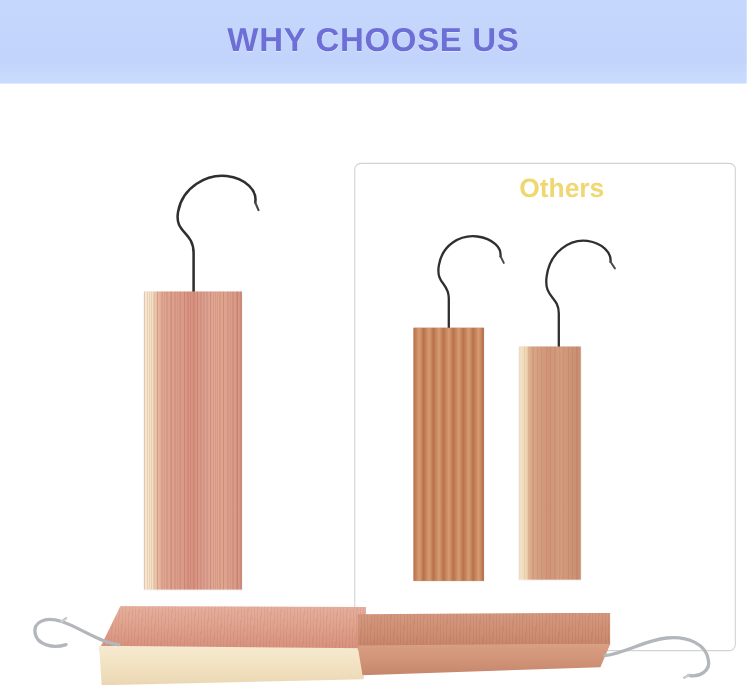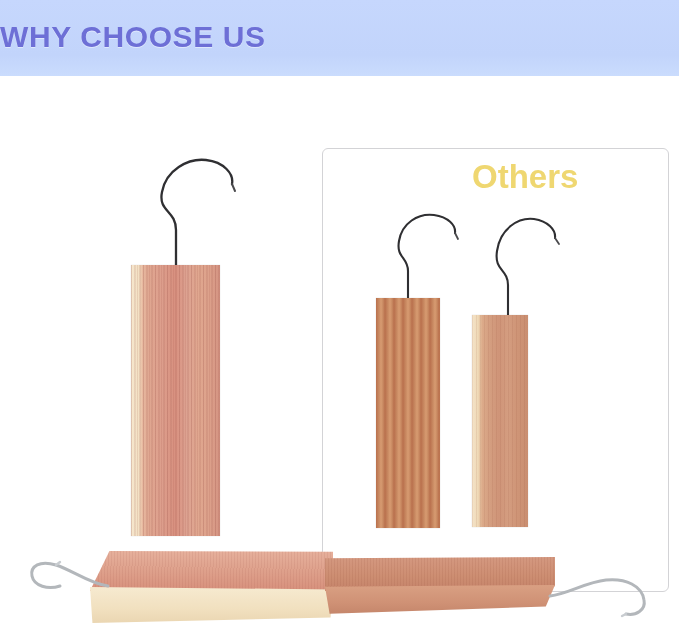--- a/index.html
+++ b/index.html
@@ -31,7 +31,7 @@
     position: absolute;
     left: 0; top: 20px;
     width: 679px;
-    text-align: left;
+    text-align: center;
     font-size: 30px;
     font-weight: bold;
     letter-spacing: 0.6px;

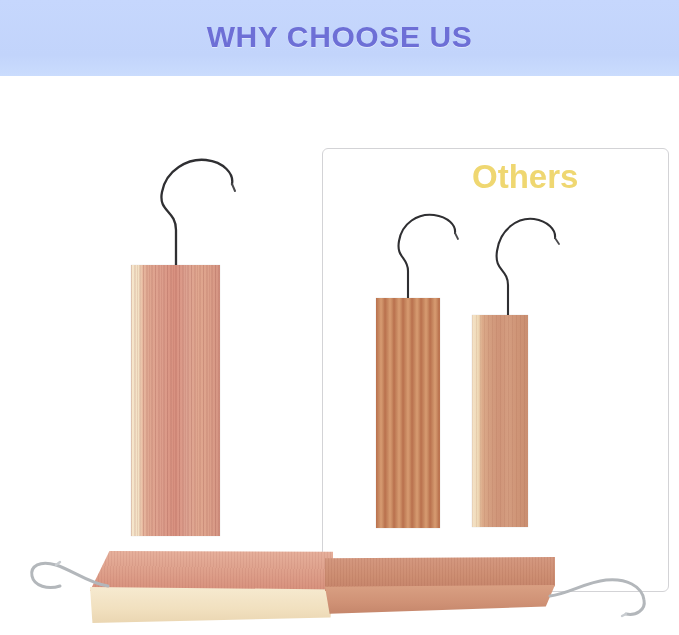--- a/index.html
+++ b/index.html
@@ -67,7 +67,7 @@
   #others-label {
     position: absolute;
     left: 472px; top: 158px;
-    font-size: 33px;
+    font-size: 24px;
     font-weight: bold;
     color: #efd771;
     text-shadow: 0 1px 0 rgba(255,255,255,0.6);

